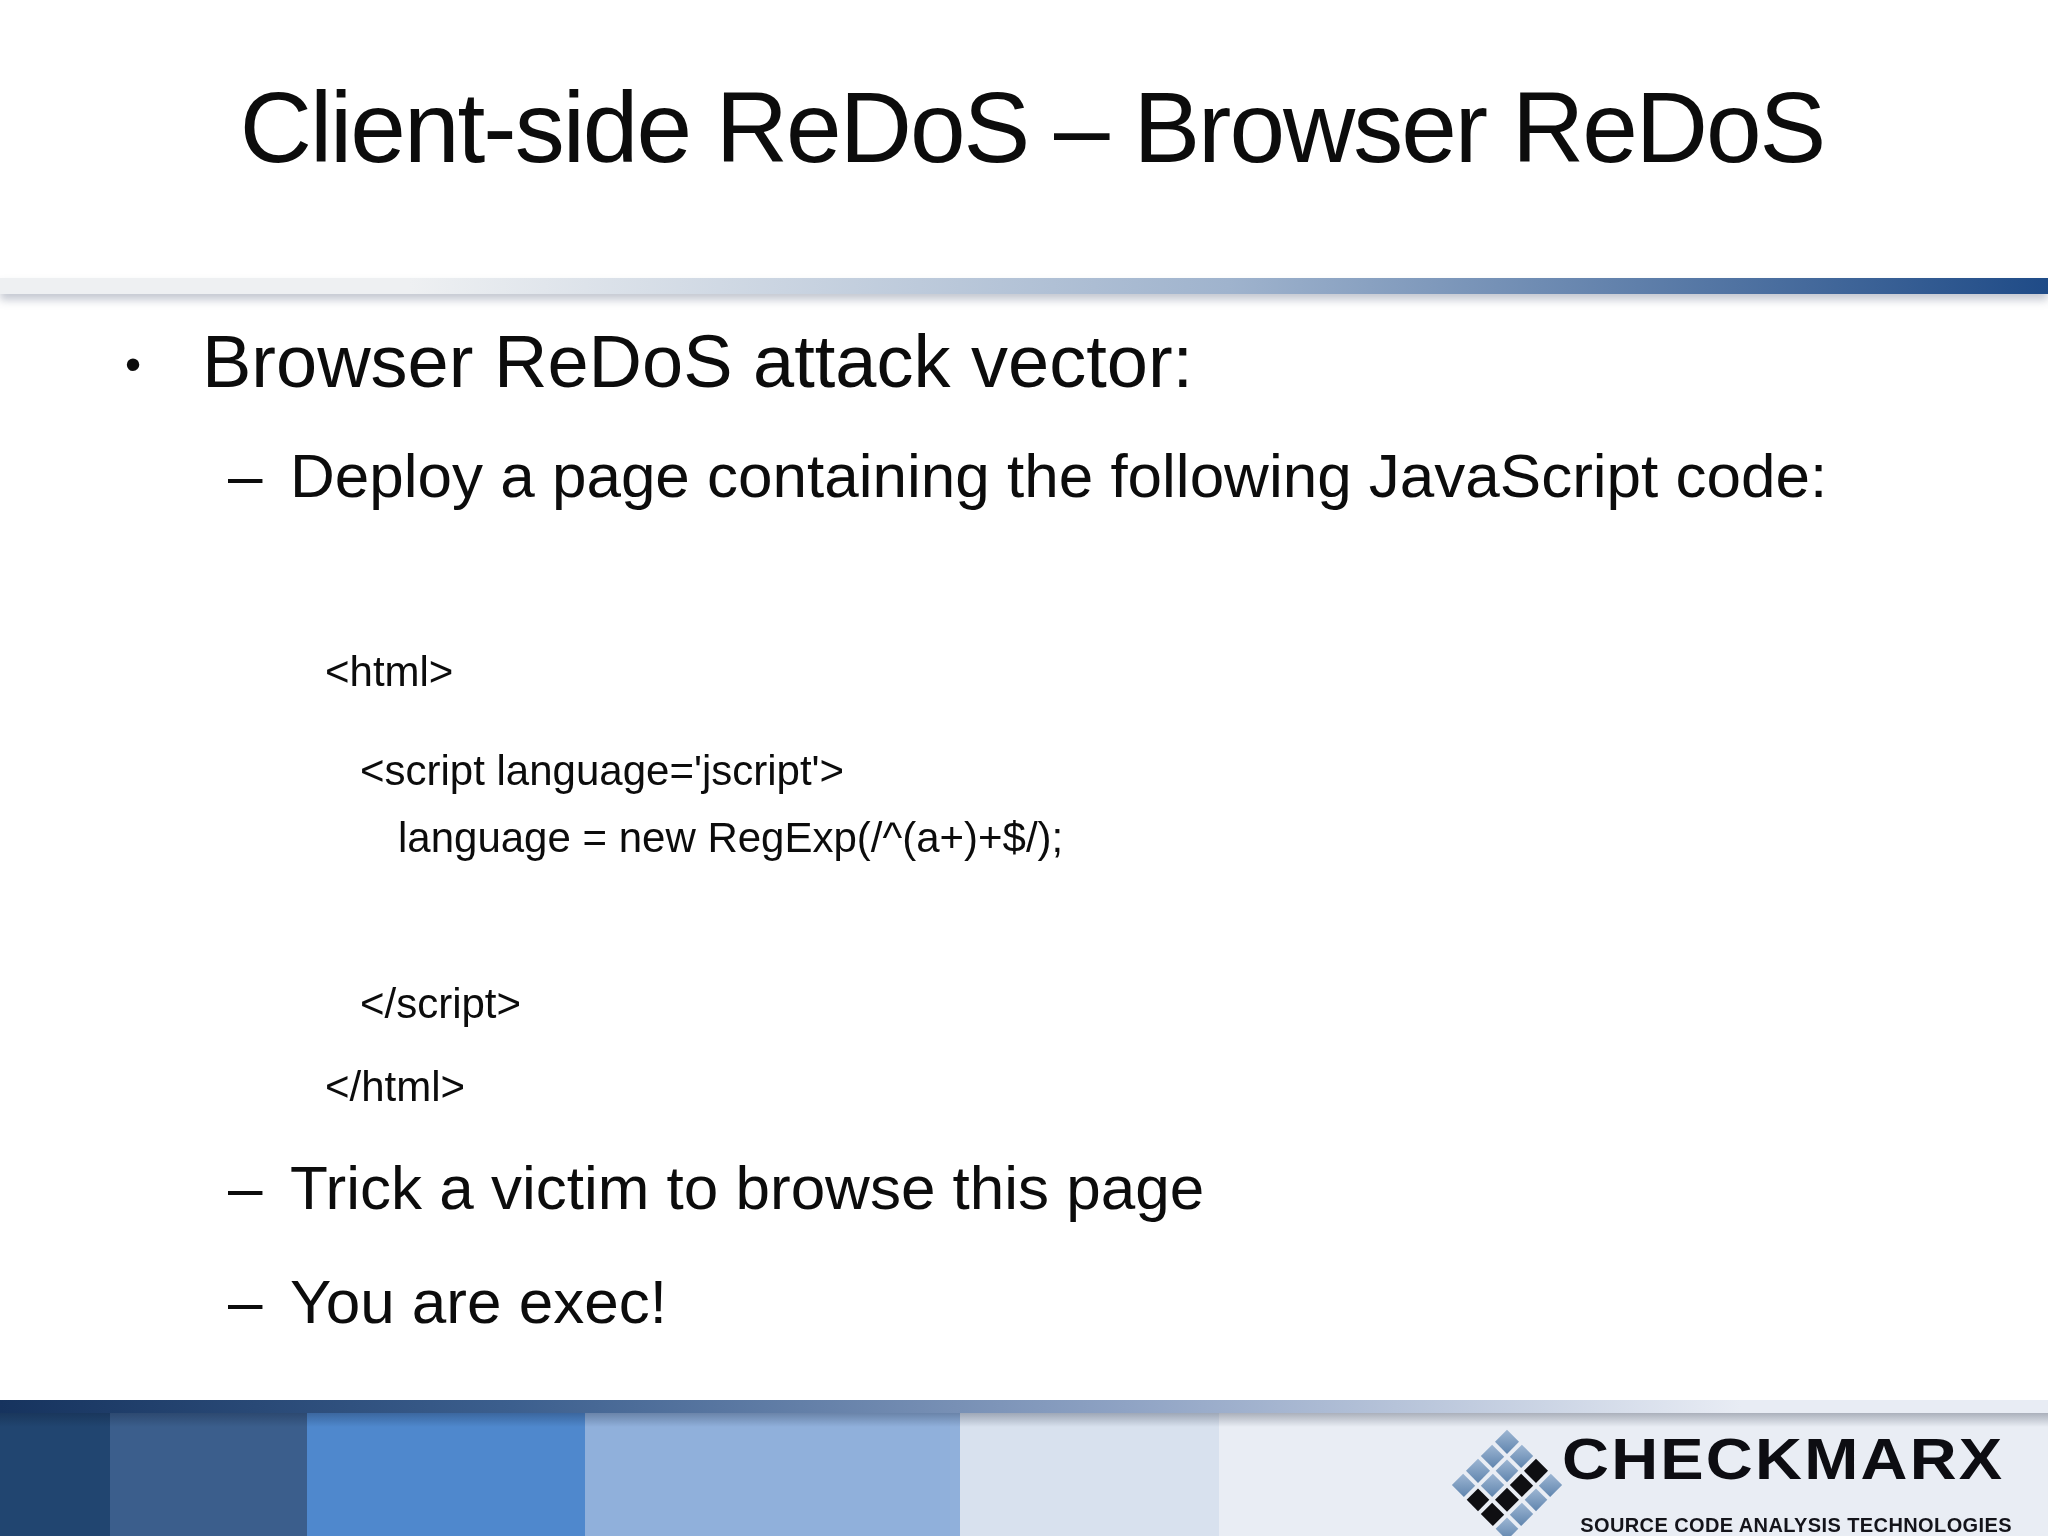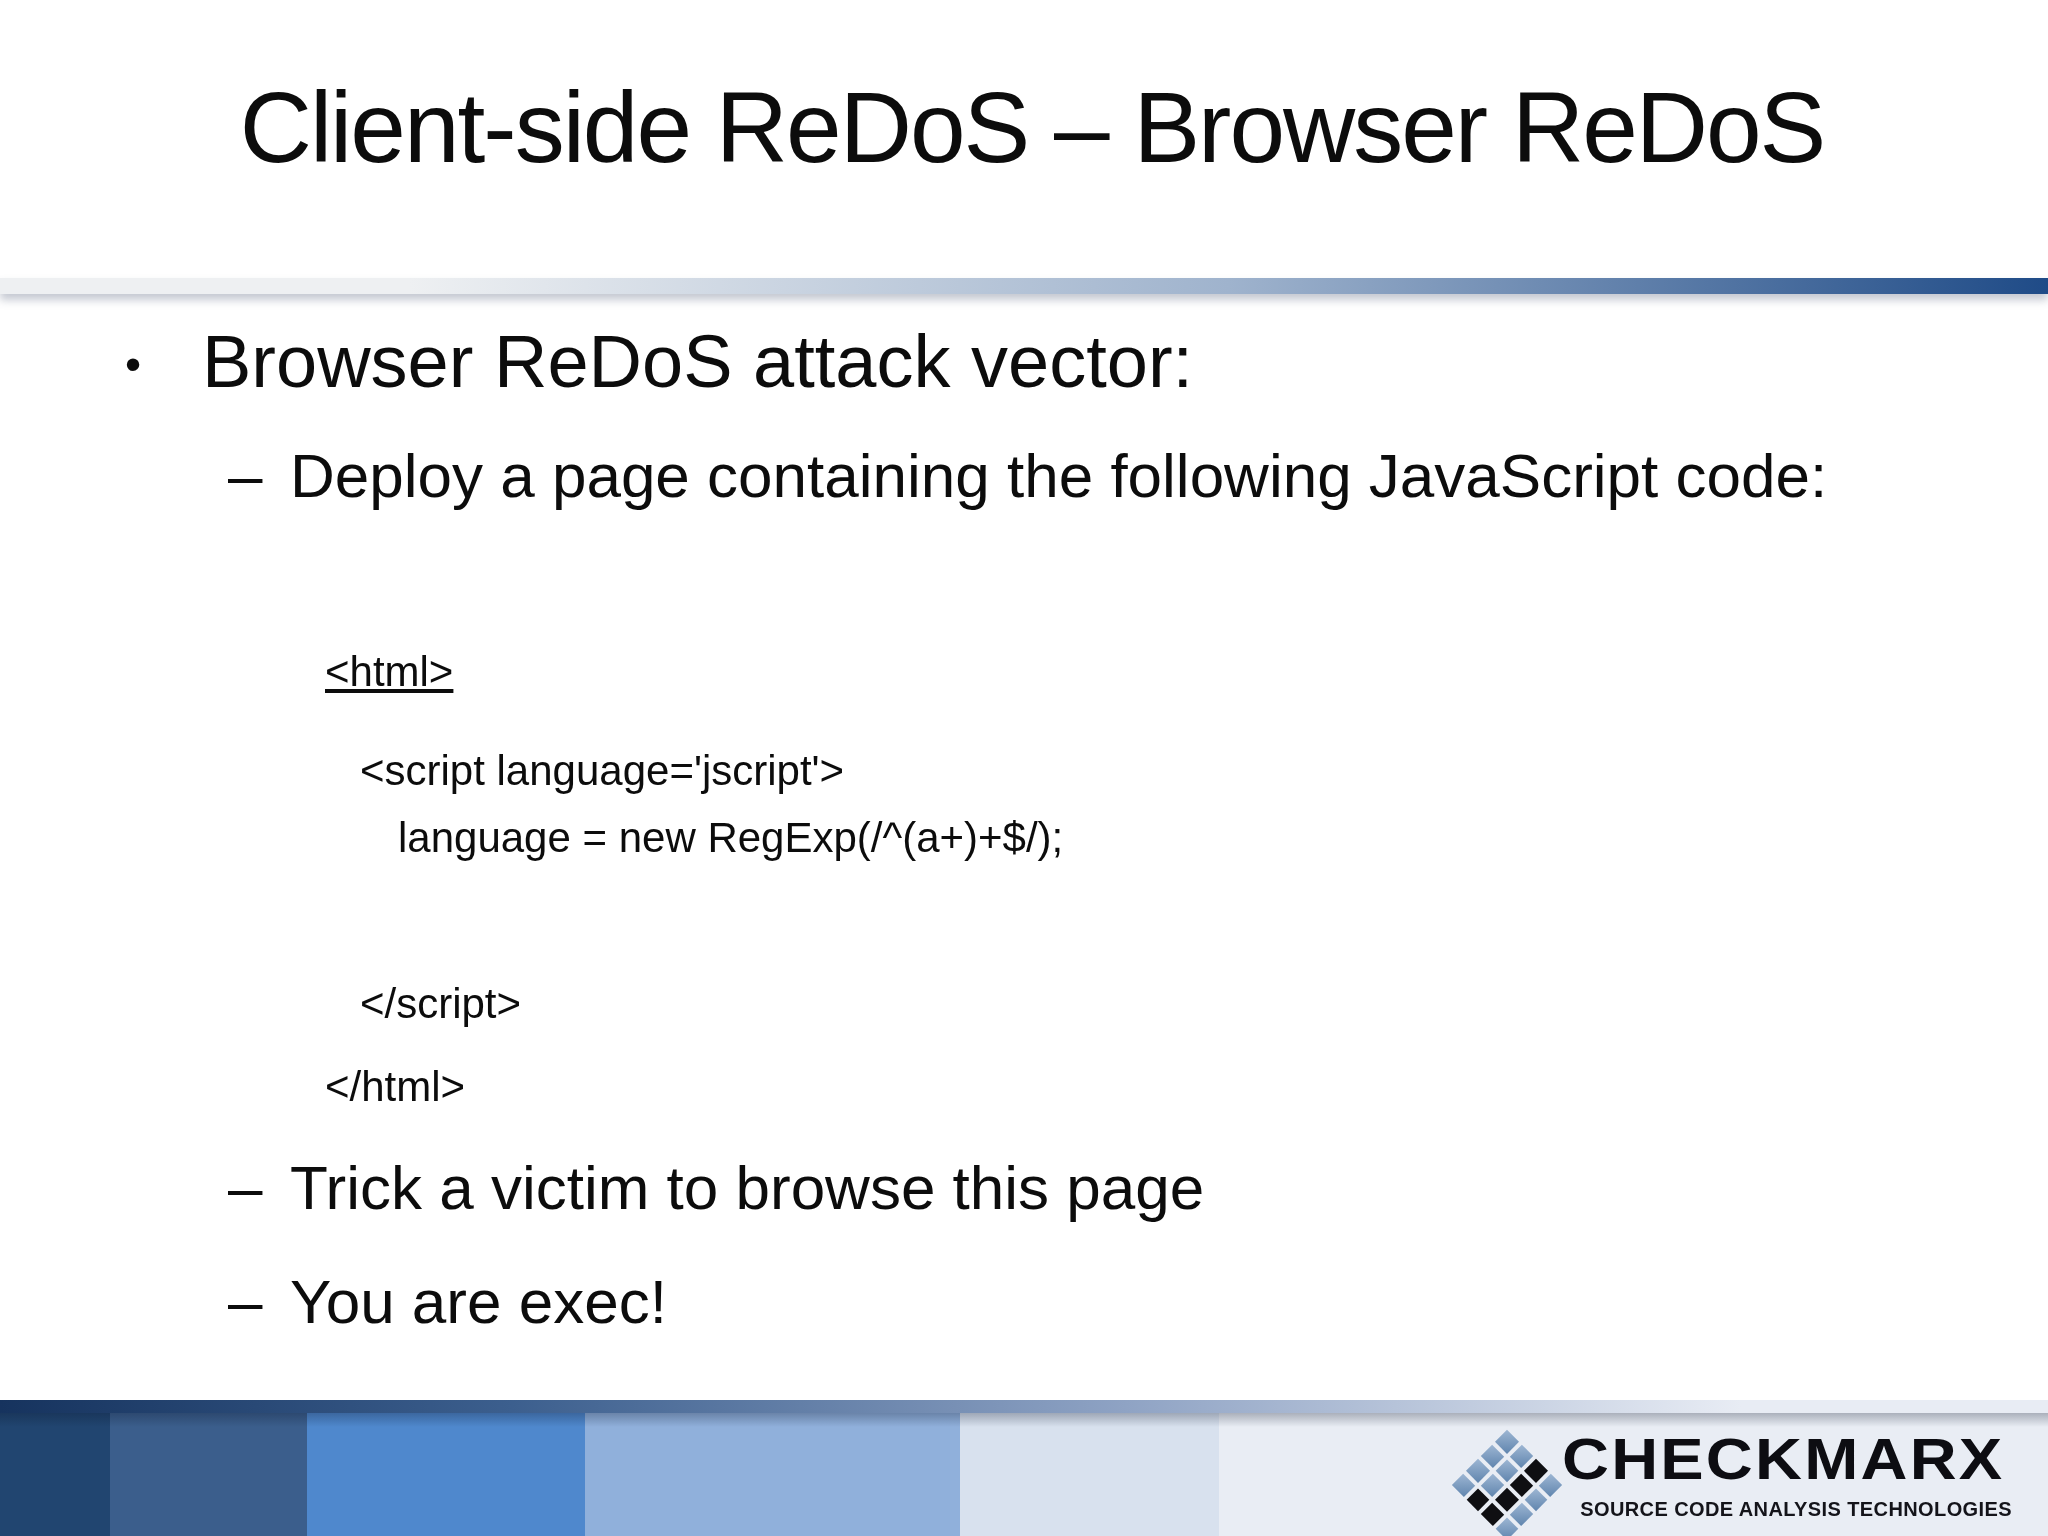--- a/index.html
+++ b/index.html
@@ -45,7 +45,7 @@
 
   
   .code-line{position:absolute;font-size:42px;white-space:pre;}
-  .cl0{left:325px;top:648px;text-decoration:underline;}
+  .cl0{left:325px;top:648px;}
   .cl1{left:360px;top:731px;margin-top:16px;}
   .cl2{left:398px;top:814px;}
   .cl3{left:398px;top:897px;}

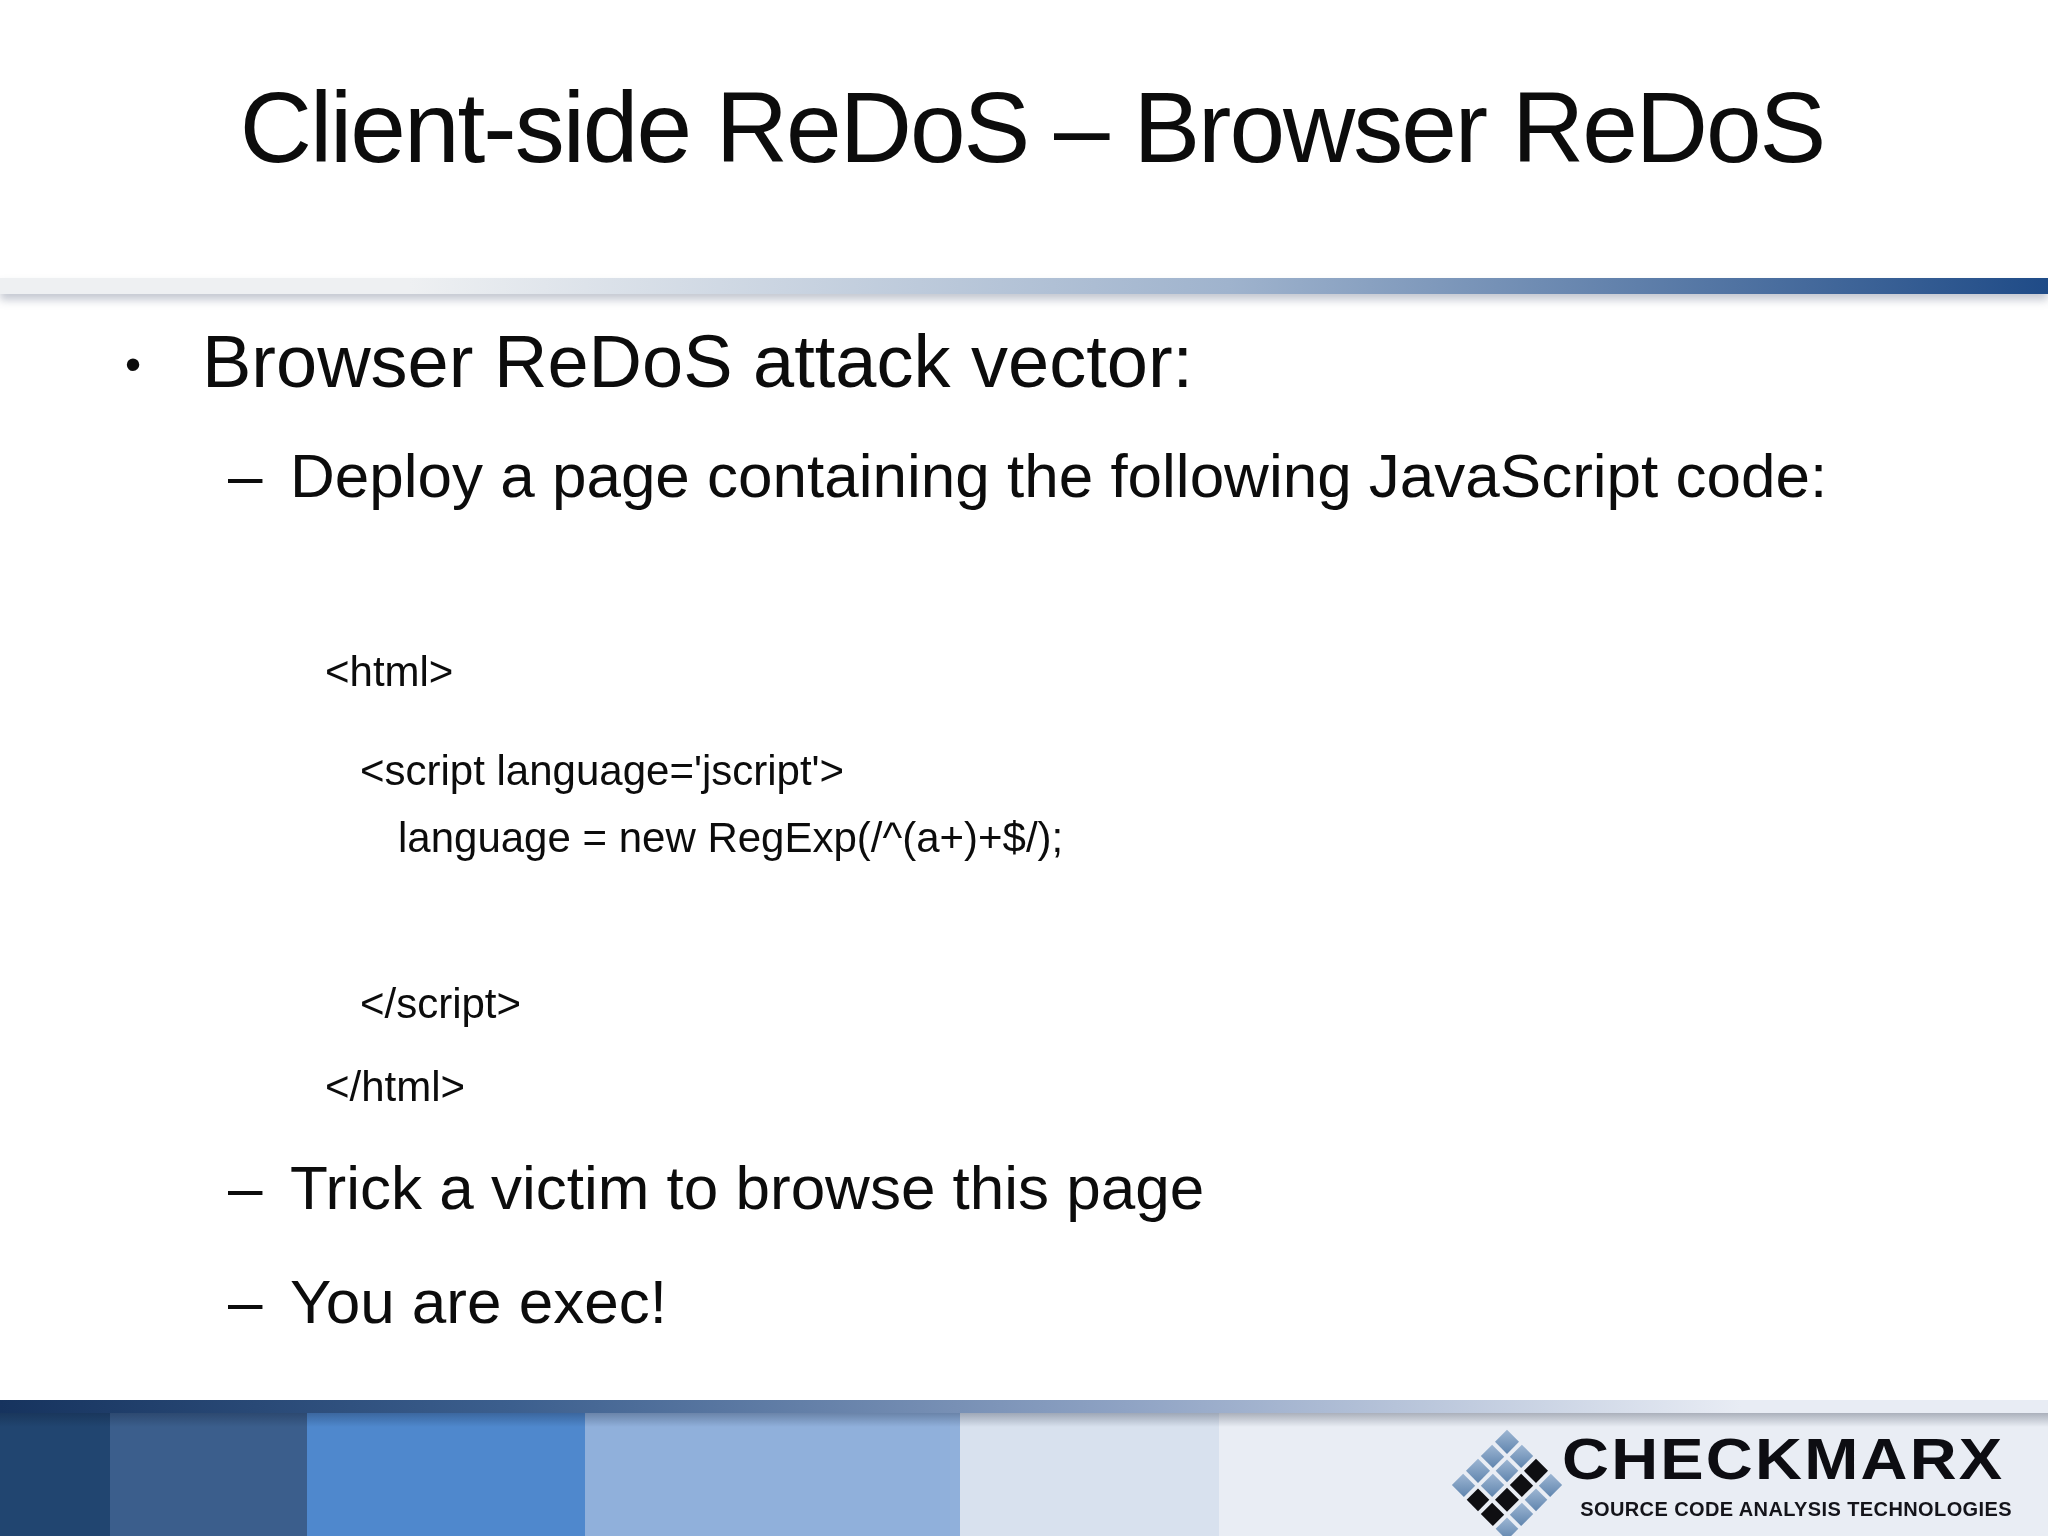--- a/index.html
+++ b/index.html
@@ -91,7 +91,7 @@
     white-space:nowrap;color:#0d0d12;
   }
   .cmx-tagline{
-    margin-top:8px;font-size:20px;font-weight:bold;letter-spacing:0.4px;
+    margin-top:24px;font-size:20px;font-weight:bold;letter-spacing:0.4px;
     text-align:right;white-space:nowrap;color:#14141a;
   }
 </style>

